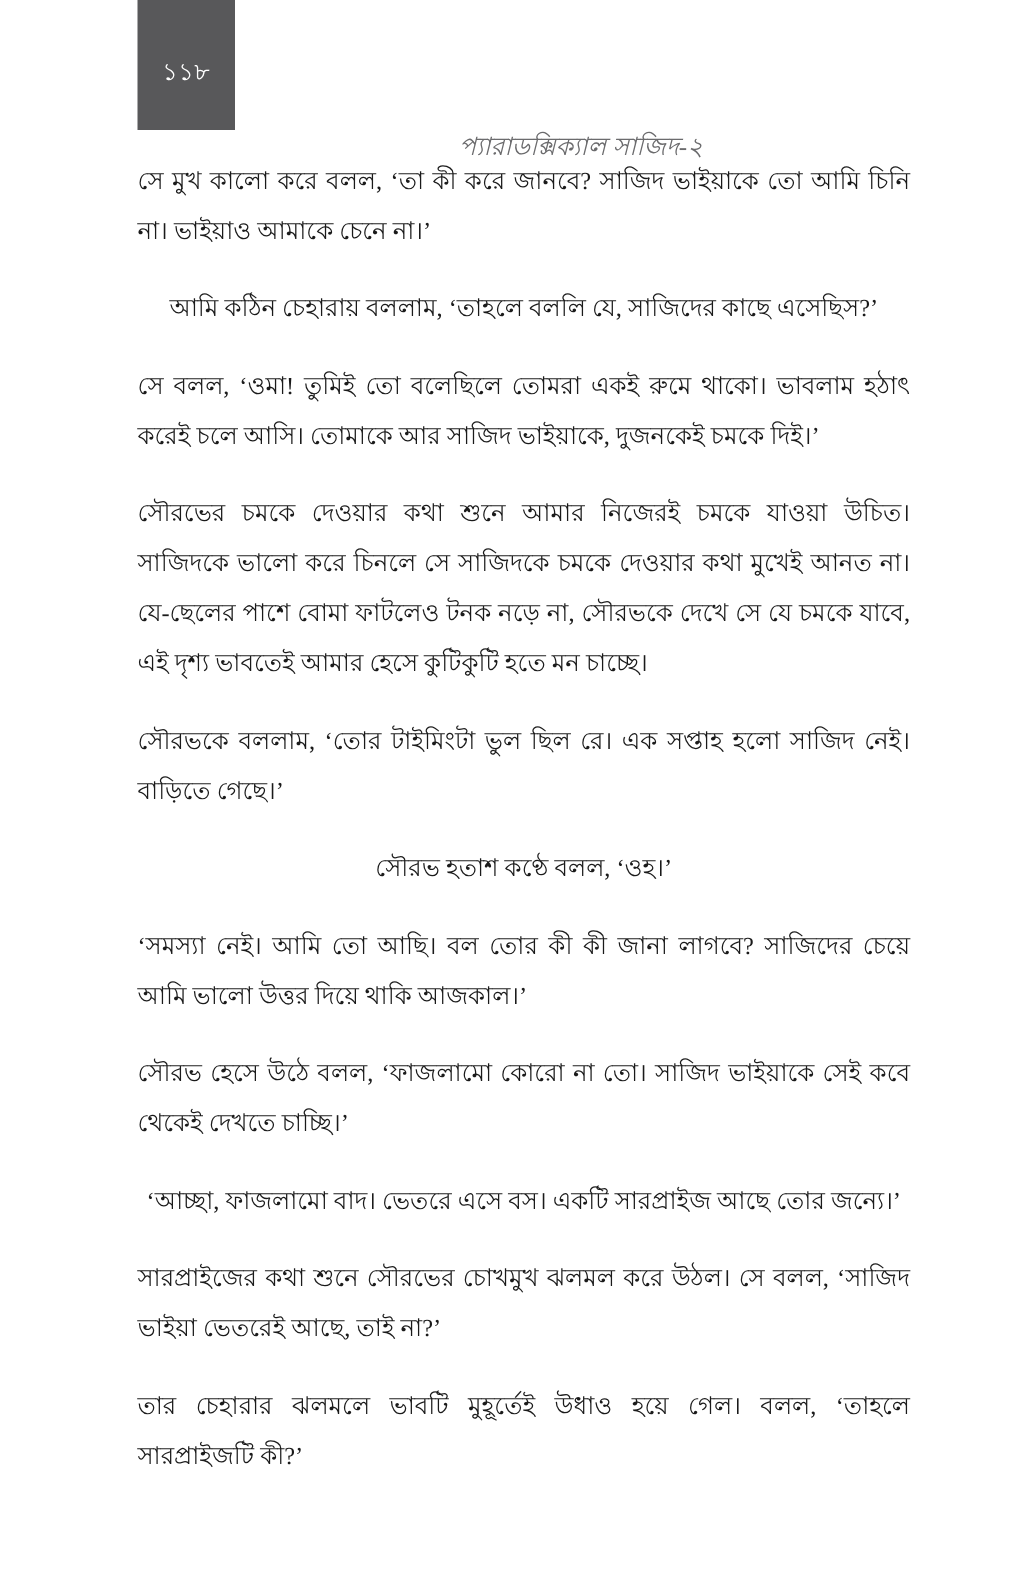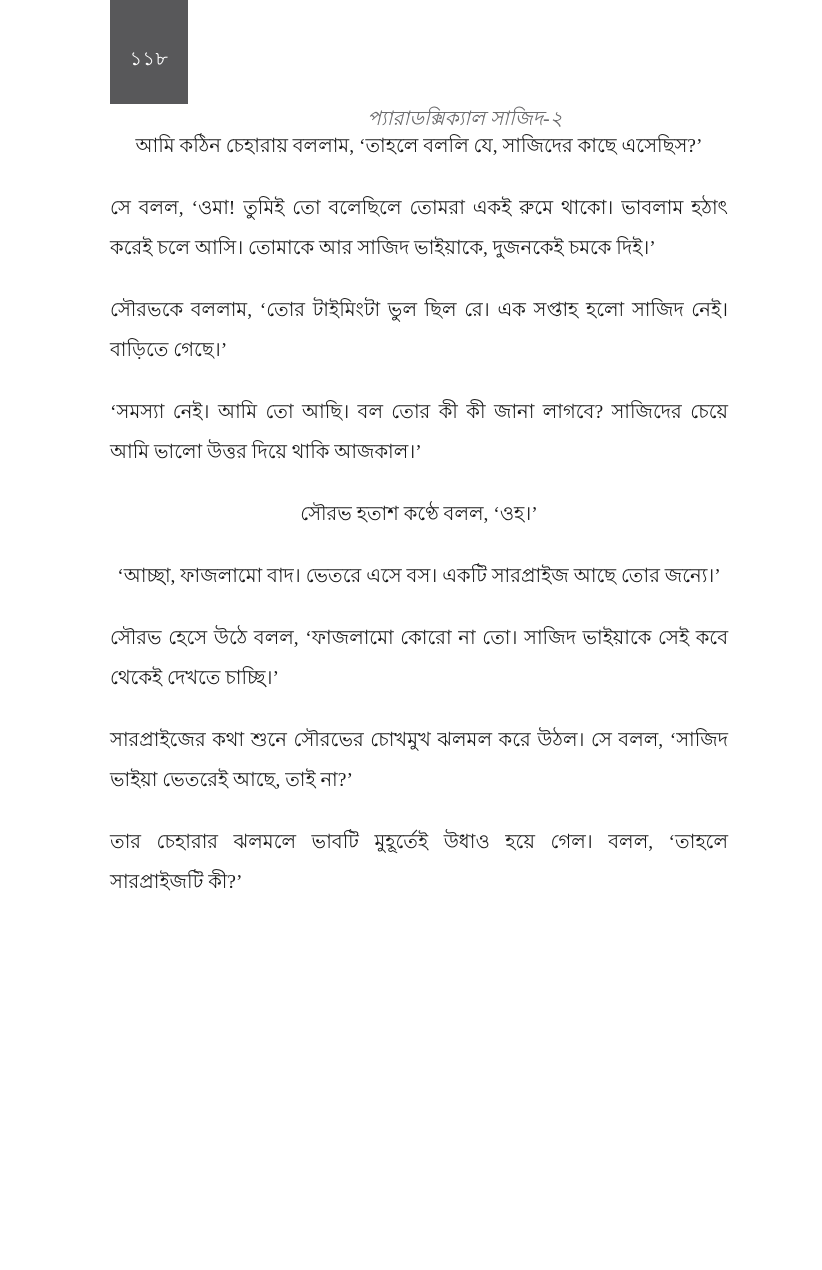--- a/index.html
+++ b/index.html
@@ -101,6 +101,7 @@
   </div>
 
   <div class="text-column">
+    <p class="para justified">সে মুখ কালো করে বলল, ‘তা কী করে জানবে? সাজিদ ভাইয়াকে তো আমি চিনি না। ভাইয়াও আমাকে চেনে না।’</p>
     <p class="para">আমি কঠিন চেহারায় বললাম, ‘তাহলে বললি যে, সাজিদের কাছে এসেছিস?’</p>
     <p class="para justified">সে বলল, ‘ওমা! তুমিই তো বলেছিলে তোমরা একই রুমে থাকো। ভাবলাম হঠাৎ করেই চলে আসি। তোমাকে আর সাজিদ ভাইয়াকে, দুজনকেই চমকে দিই।’</p>
     <p class="para justified">সৌরভকে বললাম, ‘তোর টাইমিংটা ভুল ছিল রে। এক সপ্তাহ হলো সাজিদ নেই। বাড়িতে গেছে।’</p>

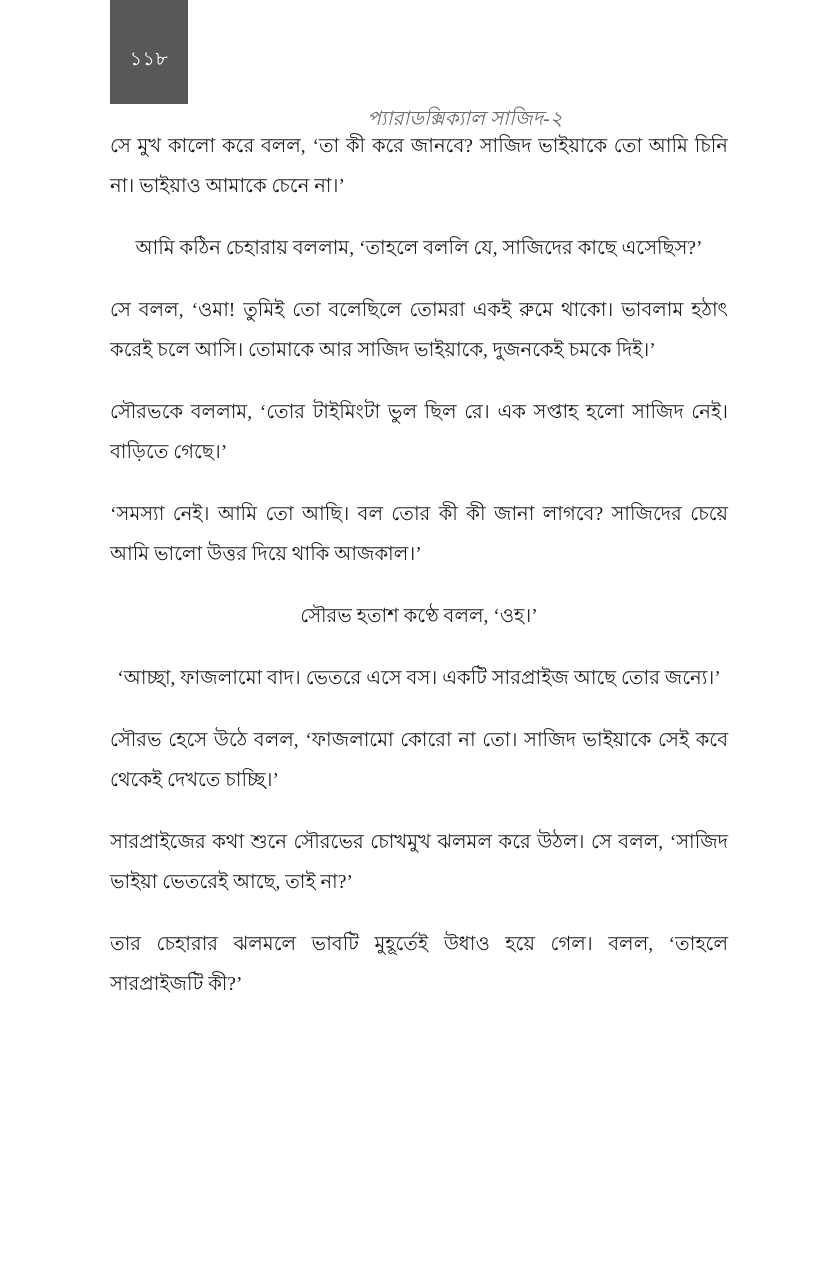--- a/index.html
+++ b/index.html
@@ -104,6 +104,7 @@
     <p class="para justified">সে মুখ কালো করে বলল, ‘তা কী করে জানবে? সাজিদ ভাইয়াকে তো আমি চিনি না। ভাইয়াও আমাকে চেনে না।’</p>
     <p class="para">আমি কঠিন চেহারায় বললাম, ‘তাহলে বললি যে, সাজিদের কাছে এসেছিস?’</p>
     <p class="para justified">সে বলল, ‘ওমা! তুমিই তো বলেছিলে তোমরা একই রুমে থাকো। ভাবলাম হঠাৎ করেই চলে আসি। তোমাকে আর সাজিদ ভাইয়াকে, দুজনকেই চমকে দিই।’</p>
+    <p class="para justified">সৌরভের চমকে দেওয়ার কথা শুনে আমার নিজেরই চমকে যাওয়া উচিত। সাজিদকে ভালো করে চিনলে সে সাজিদকে চমকে দেওয়ার কথা মুখেই আনত না। যে-ছেলের পাশে বোমা ফাটলেও টনক নড়ে না, সৌরভকে দেখে সে যে চমকে যাবে, এই দৃশ্য ভাবতেই আমার হেসে কুটিকুটি হতে মন চাচ্ছে।</p>
     <p class="para justified">সৌরভকে বললাম, ‘তোর টাইমিংটা ভুল ছিল রে। এক সপ্তাহ হলো সাজিদ নেই। বাড়িতে গেছে।’</p>
     <p class="para justified">‘সমস্যা নেই। আমি তো আছি। বল তোর কী কী জানা লাগবে? সাজিদের চেয়ে আমি ভালো উত্তর দিয়ে থাকি আজকাল।’</p>
     <p class="para">সৌরভ হতাশ কণ্ঠে বলল, ‘ওহ।’</p>

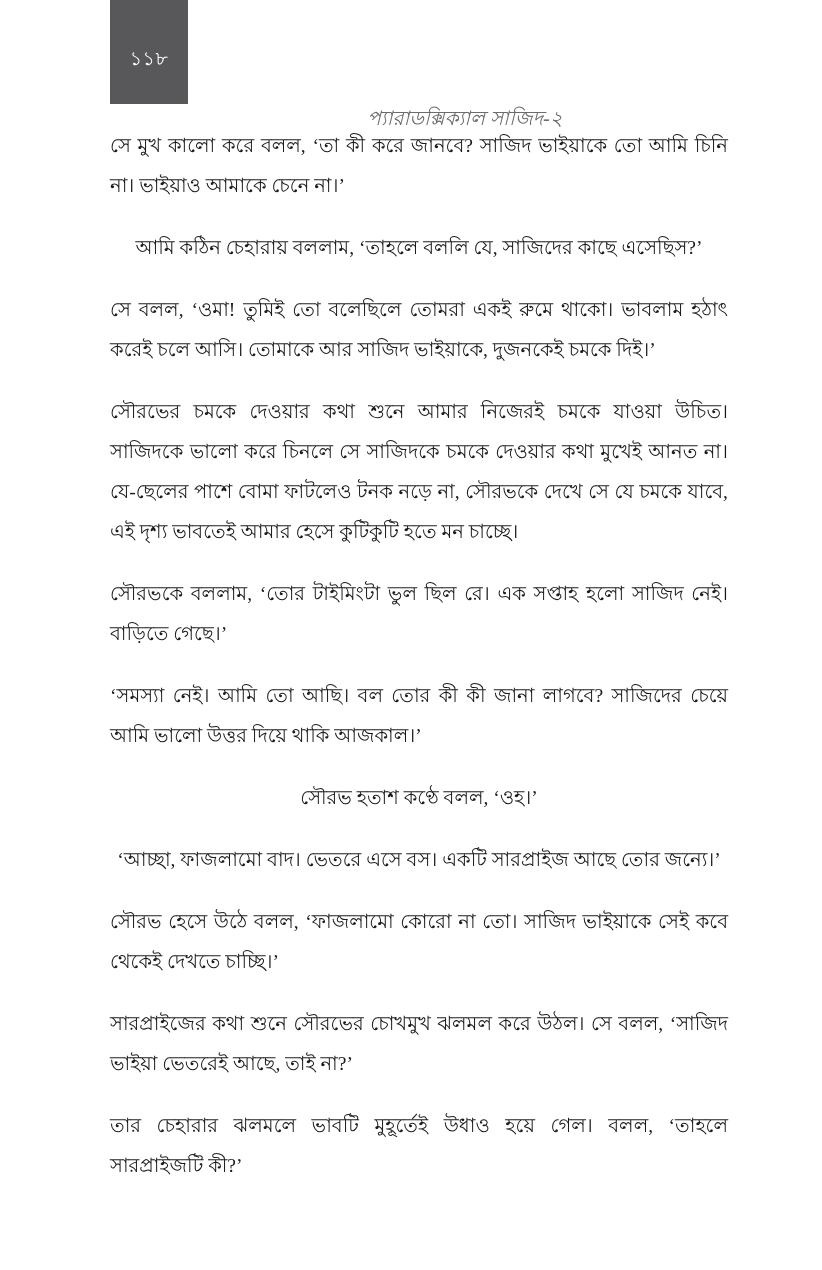--- a/index.html
+++ b/index.html
@@ -106,8 +106,8 @@
     <p class="para justified">সে বলল, ‘ওমা! তুমিই তো বলেছিলে তোমরা একই রুমে থাকো। ভাবলাম হঠাৎ করেই চলে আসি। তোমাকে আর সাজিদ ভাইয়াকে, দুজনকেই চমকে দিই।’</p>
     <p class="para justified">সৌরভের চমকে দেওয়ার কথা শুনে আমার নিজেরই চমকে যাওয়া উচিত। সাজিদকে ভালো করে চিনলে সে সাজিদকে চমকে দেওয়ার কথা মুখেই আনত না। যে-ছেলের পাশে বোমা ফাটলেও টনক নড়ে না, সৌরভকে দেখে সে যে চমকে যাবে, এই দৃশ্য ভাবতেই আমার হেসে কুটিকুটি হতে মন চাচ্ছে।</p>
     <p class="para justified">সৌরভকে বললাম, ‘তোর টাইমিংটা ভুল ছিল রে। এক সপ্তাহ হলো সাজিদ নেই। বাড়িতে গেছে।’</p>
+    <p class="para">সৌরভ হতাশ কণ্ঠে বলল, ‘ওহ।’</p>
     <p class="para justified">‘সমস্যা নেই। আমি তো আছি। বল তোর কী কী জানা লাগবে? সাজিদের চেয়ে আমি ভালো উত্তর দিয়ে থাকি আজকাল।’</p>
-    <p class="para">সৌরভ হতাশ কণ্ঠে বলল, ‘ওহ।’</p>
     <p class="para">‘আচ্ছা, ফাজলামো বাদ। ভেতরে এসে বস। একটি সারপ্রাইজ আছে তোর জন্যে।’</p>
     <p class="para justified">সৌরভ হেসে উঠে বলল, ‘ফাজলামো কোরো না তো। সাজিদ ভাইয়াকে সেই কবে থেকেই দেখতে চাচ্ছি।’</p>
     <p class="para justified">সারপ্রাইজের কথা শুনে সৌরভের চোখমুখ ঝলমল করে উঠল। সে বলল, ‘সাজিদ ভাইয়া ভেতরেই আছে, তাই না?’</p>

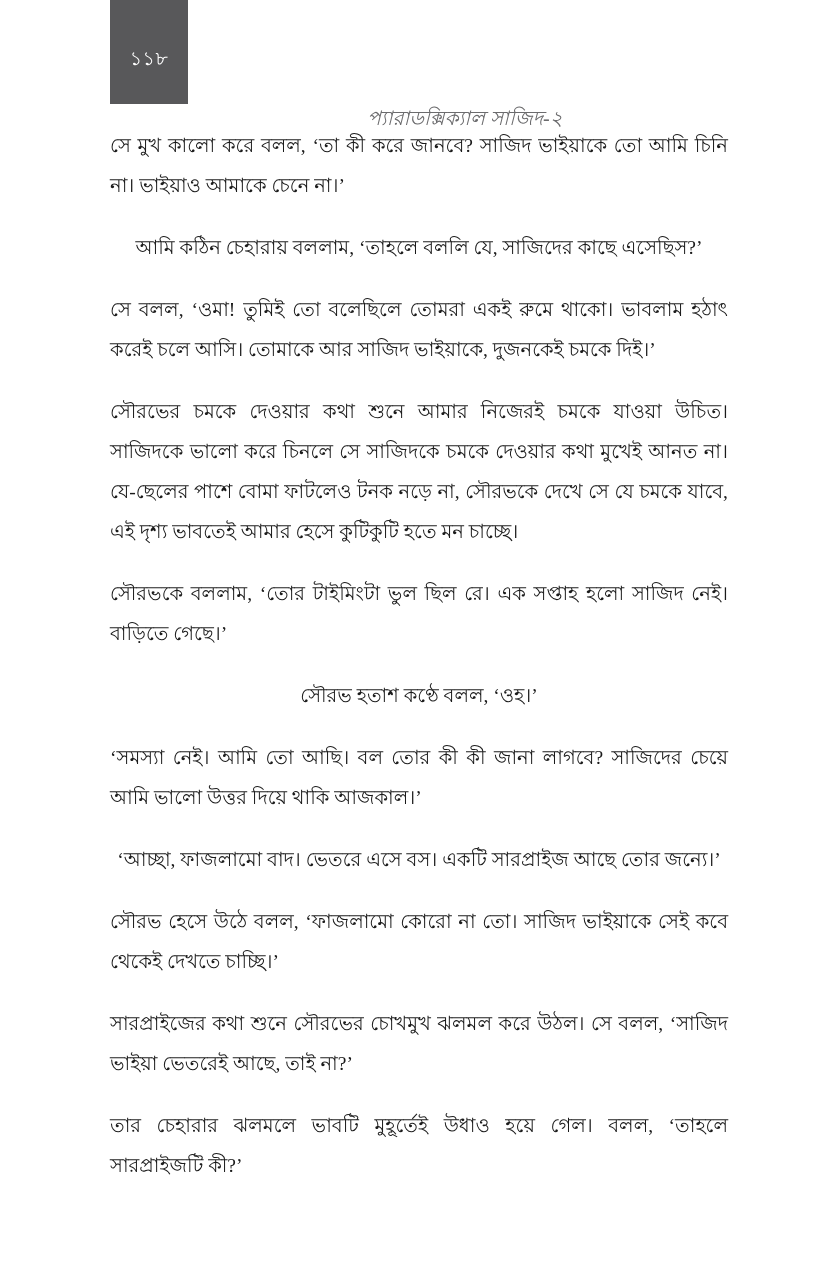--- a/index.html
+++ b/index.html
@@ -108,8 +108,8 @@
     <p class="para justified">সৌরভকে বললাম, ‘তোর টাইমিংটা ভুল ছিল রে। এক সপ্তাহ হলো সাজিদ নেই। বাড়িতে গেছে।’</p>
     <p class="para">সৌরভ হতাশ কণ্ঠে বলল, ‘ওহ।’</p>
     <p class="para justified">‘সমস্যা নেই। আমি তো আছি। বল তোর কী কী জানা লাগবে? সাজিদের চেয়ে আমি ভালো উত্তর দিয়ে থাকি আজকাল।’</p>
+    <p class="para justified">সৌরভ হেসে উঠে বলল, ‘ফাজলামো কোরো না তো। সাজিদ ভাইয়াকে সেই কবে থেকেই দেখতে চাচ্ছি।’</p>
     <p class="para">‘আচ্ছা, ফাজলামো বাদ। ভেতরে এসে বস। একটি সারপ্রাইজ আছে তোর জন্যে।’</p>
-    <p class="para justified">সৌরভ হেসে উঠে বলল, ‘ফাজলামো কোরো না তো। সাজিদ ভাইয়াকে সেই কবে থেকেই দেখতে চাচ্ছি।’</p>
     <p class="para justified">সারপ্রাইজের কথা শুনে সৌরভের চোখমুখ ঝলমল করে উঠল। সে বলল, ‘সাজিদ ভাইয়া ভেতরেই আছে, তাই না?’</p>
     <p class="para justified">তার চেহারার ঝলমলে ভাবটি মুহূর্তেই উধাও হয়ে গেল। বলল, ‘তাহলে সারপ্রাইজটি কী?’</p>
   </div>

